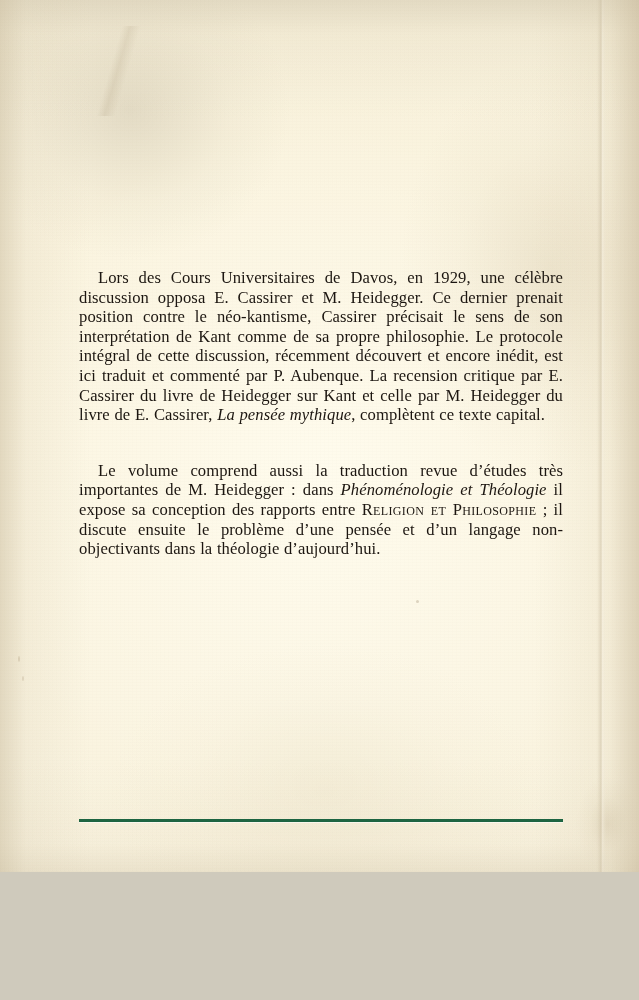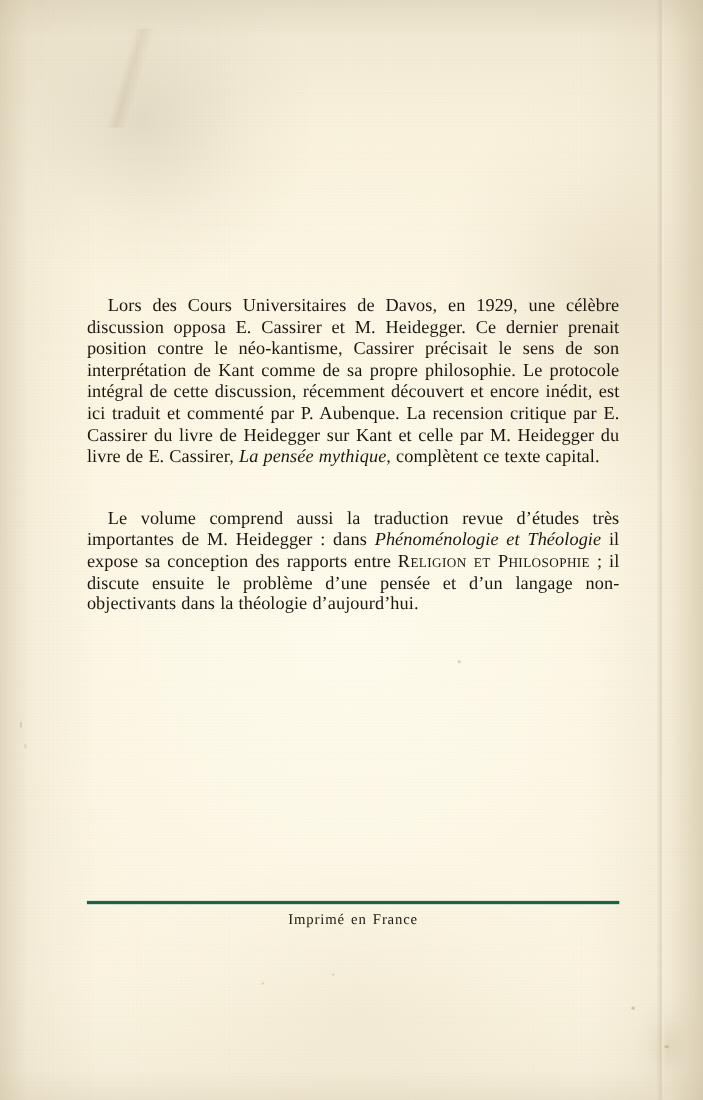--- a/index.html
+++ b/index.html
@@ -11,7 +11,7 @@
   #cover {
     position: relative;
     width: 639px;
-    height: 1000px;
+    height: 872px;
     overflow: hidden;
     background-color: #14b8a6;
     font-family: "Liberation Serif", "DejaVu Serif", serif;

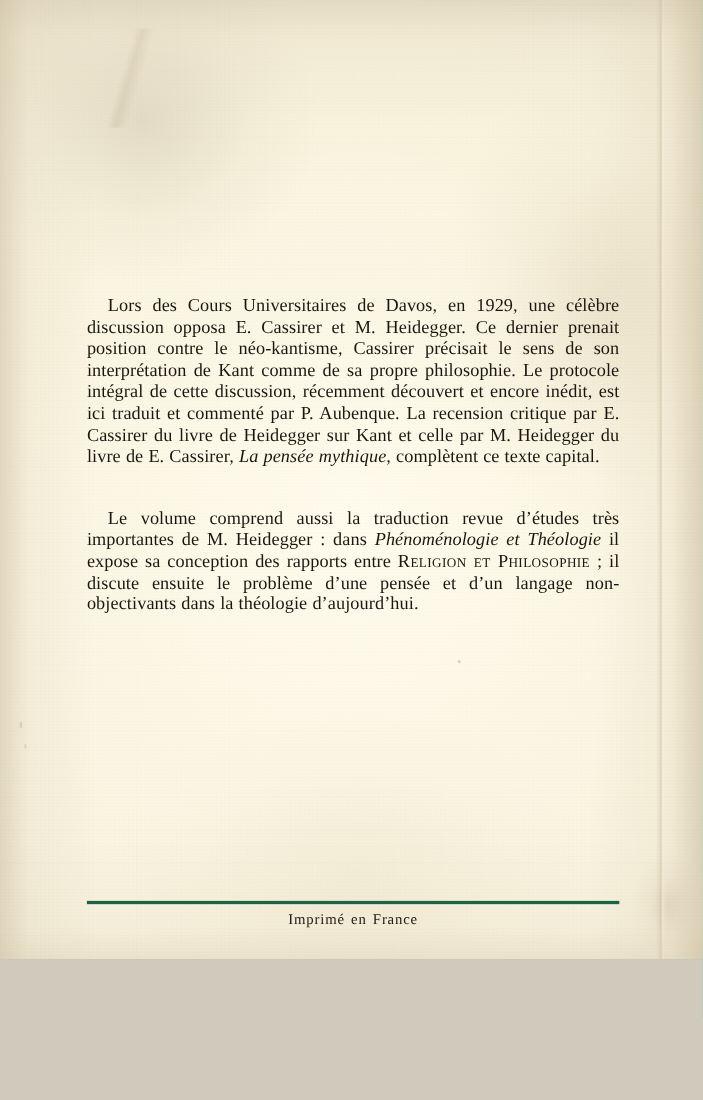--- a/index.html
+++ b/index.html
@@ -187,7 +187,6 @@
   </div>
 
   <div class="footer-rule"></div>
-  <div class="imprint">Imprimé en France</div>
 
   <div class="grain"></div>
 

